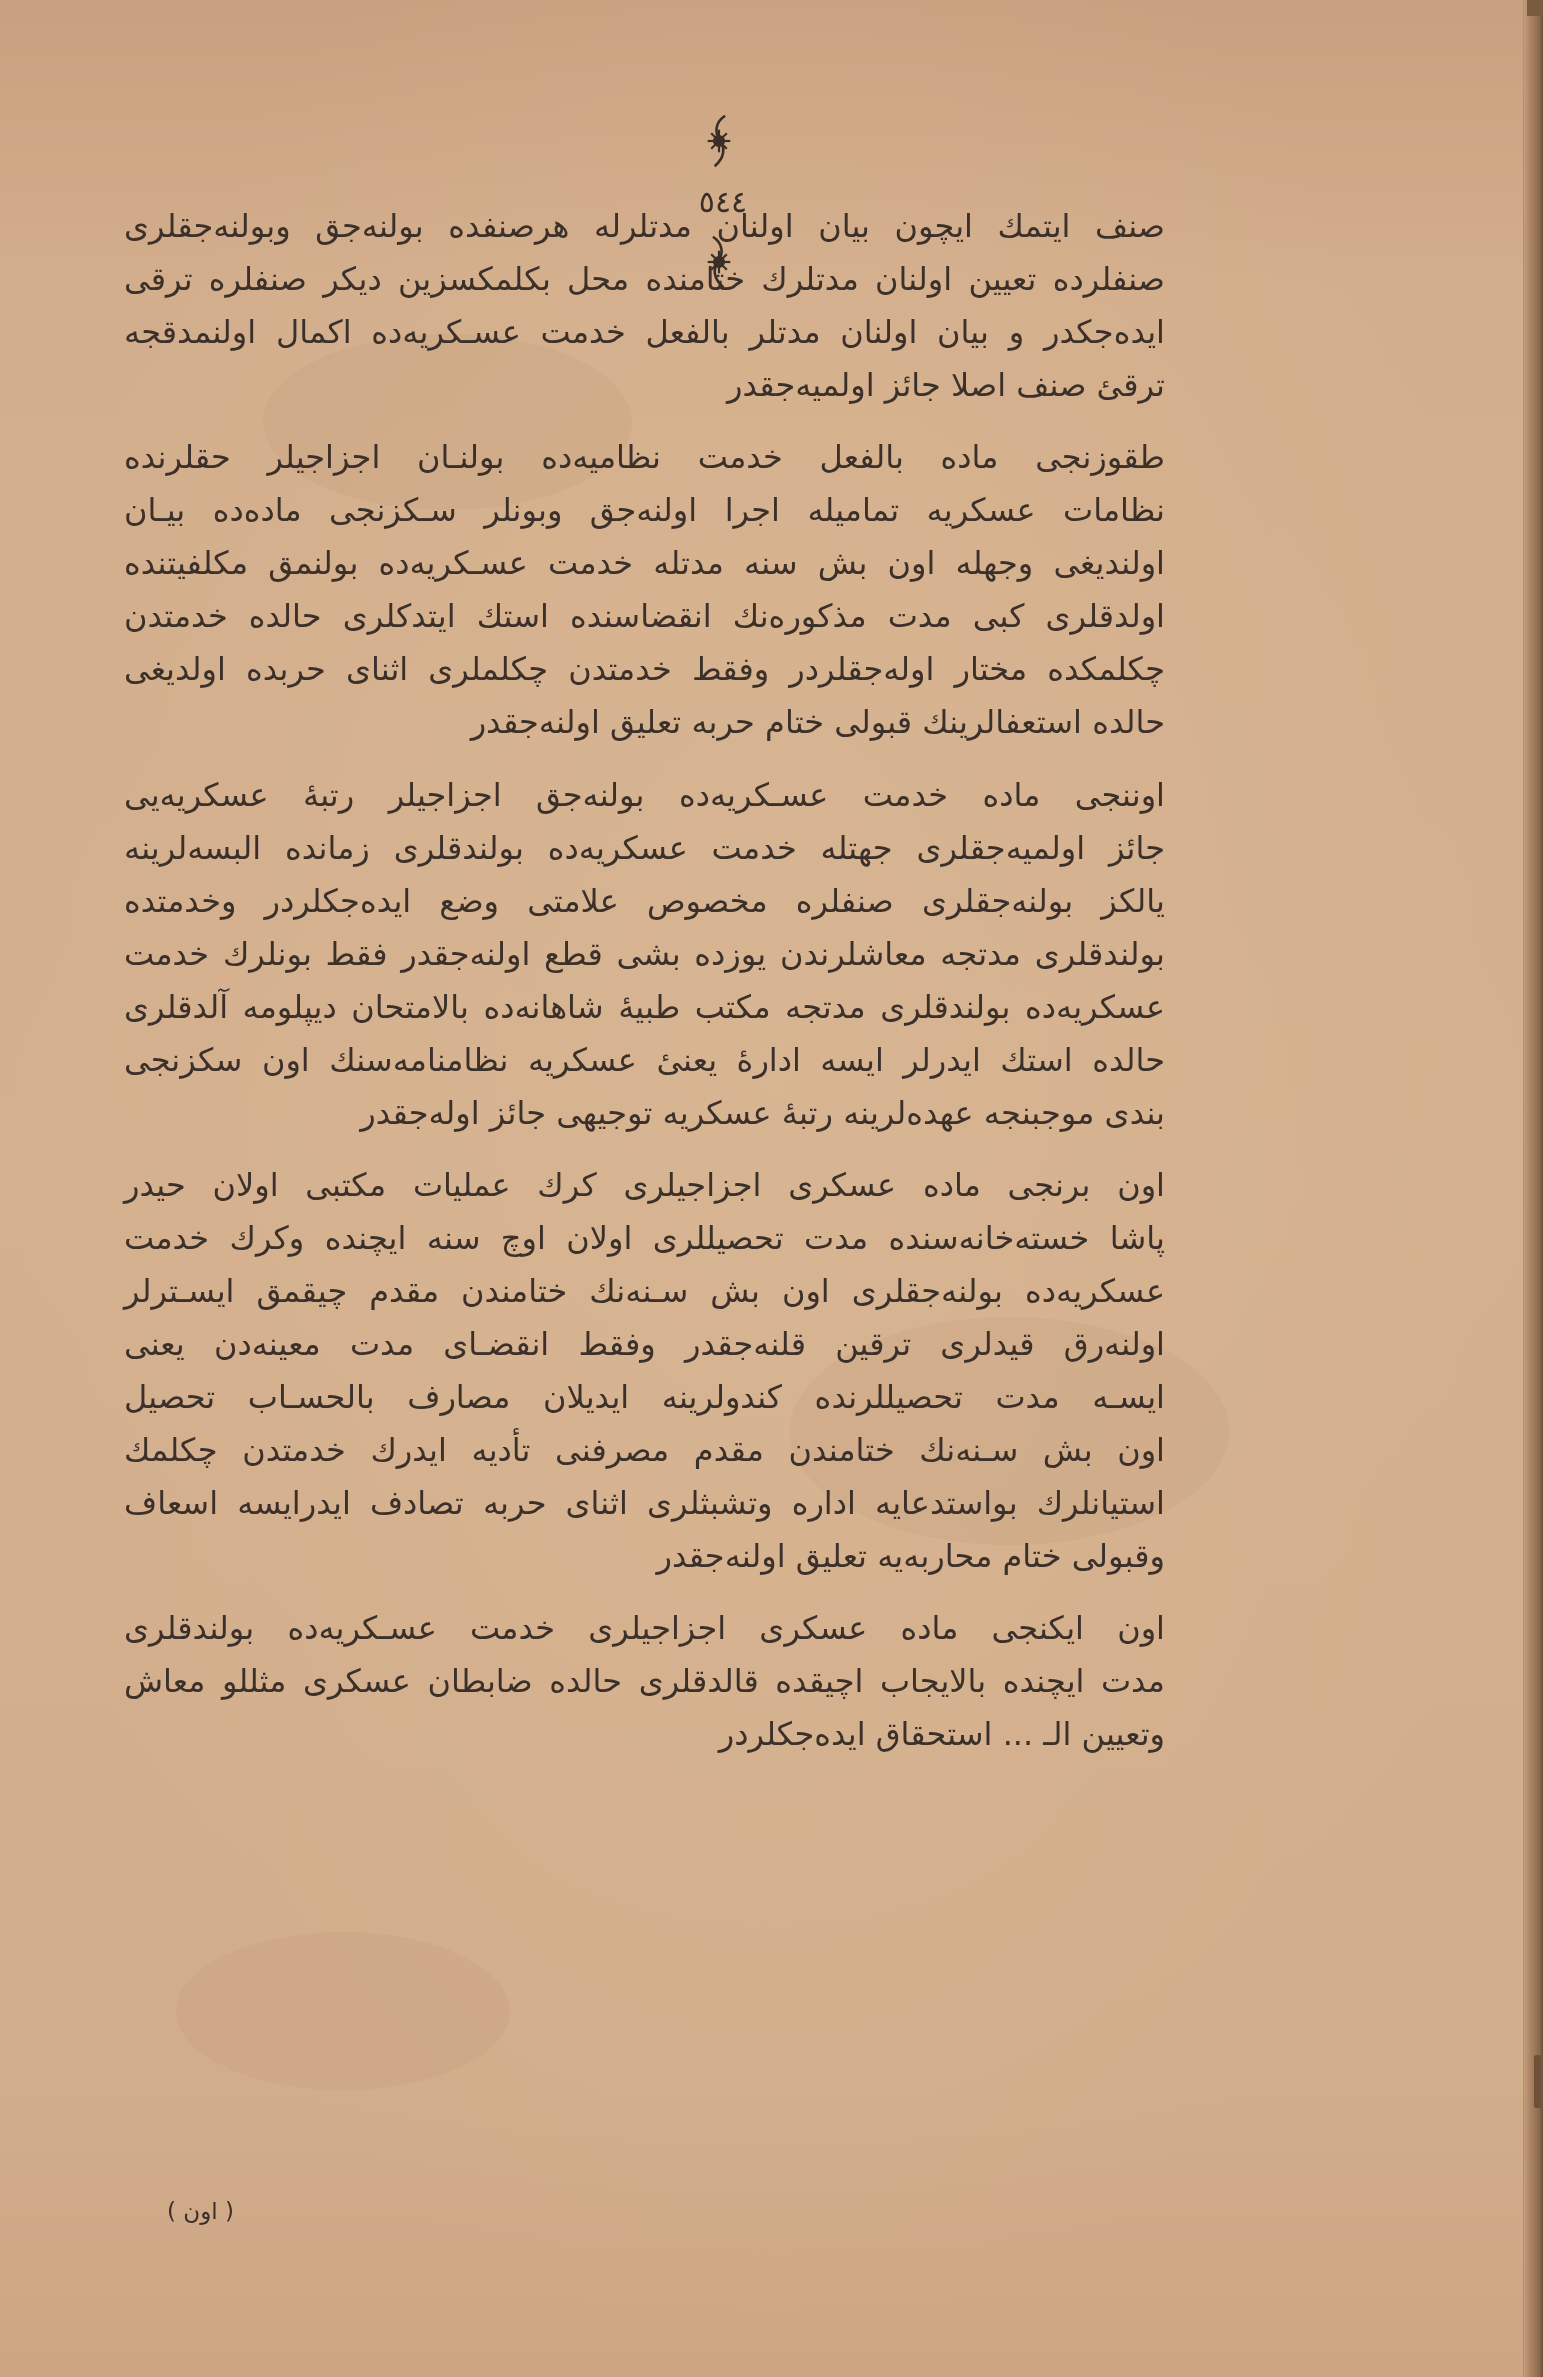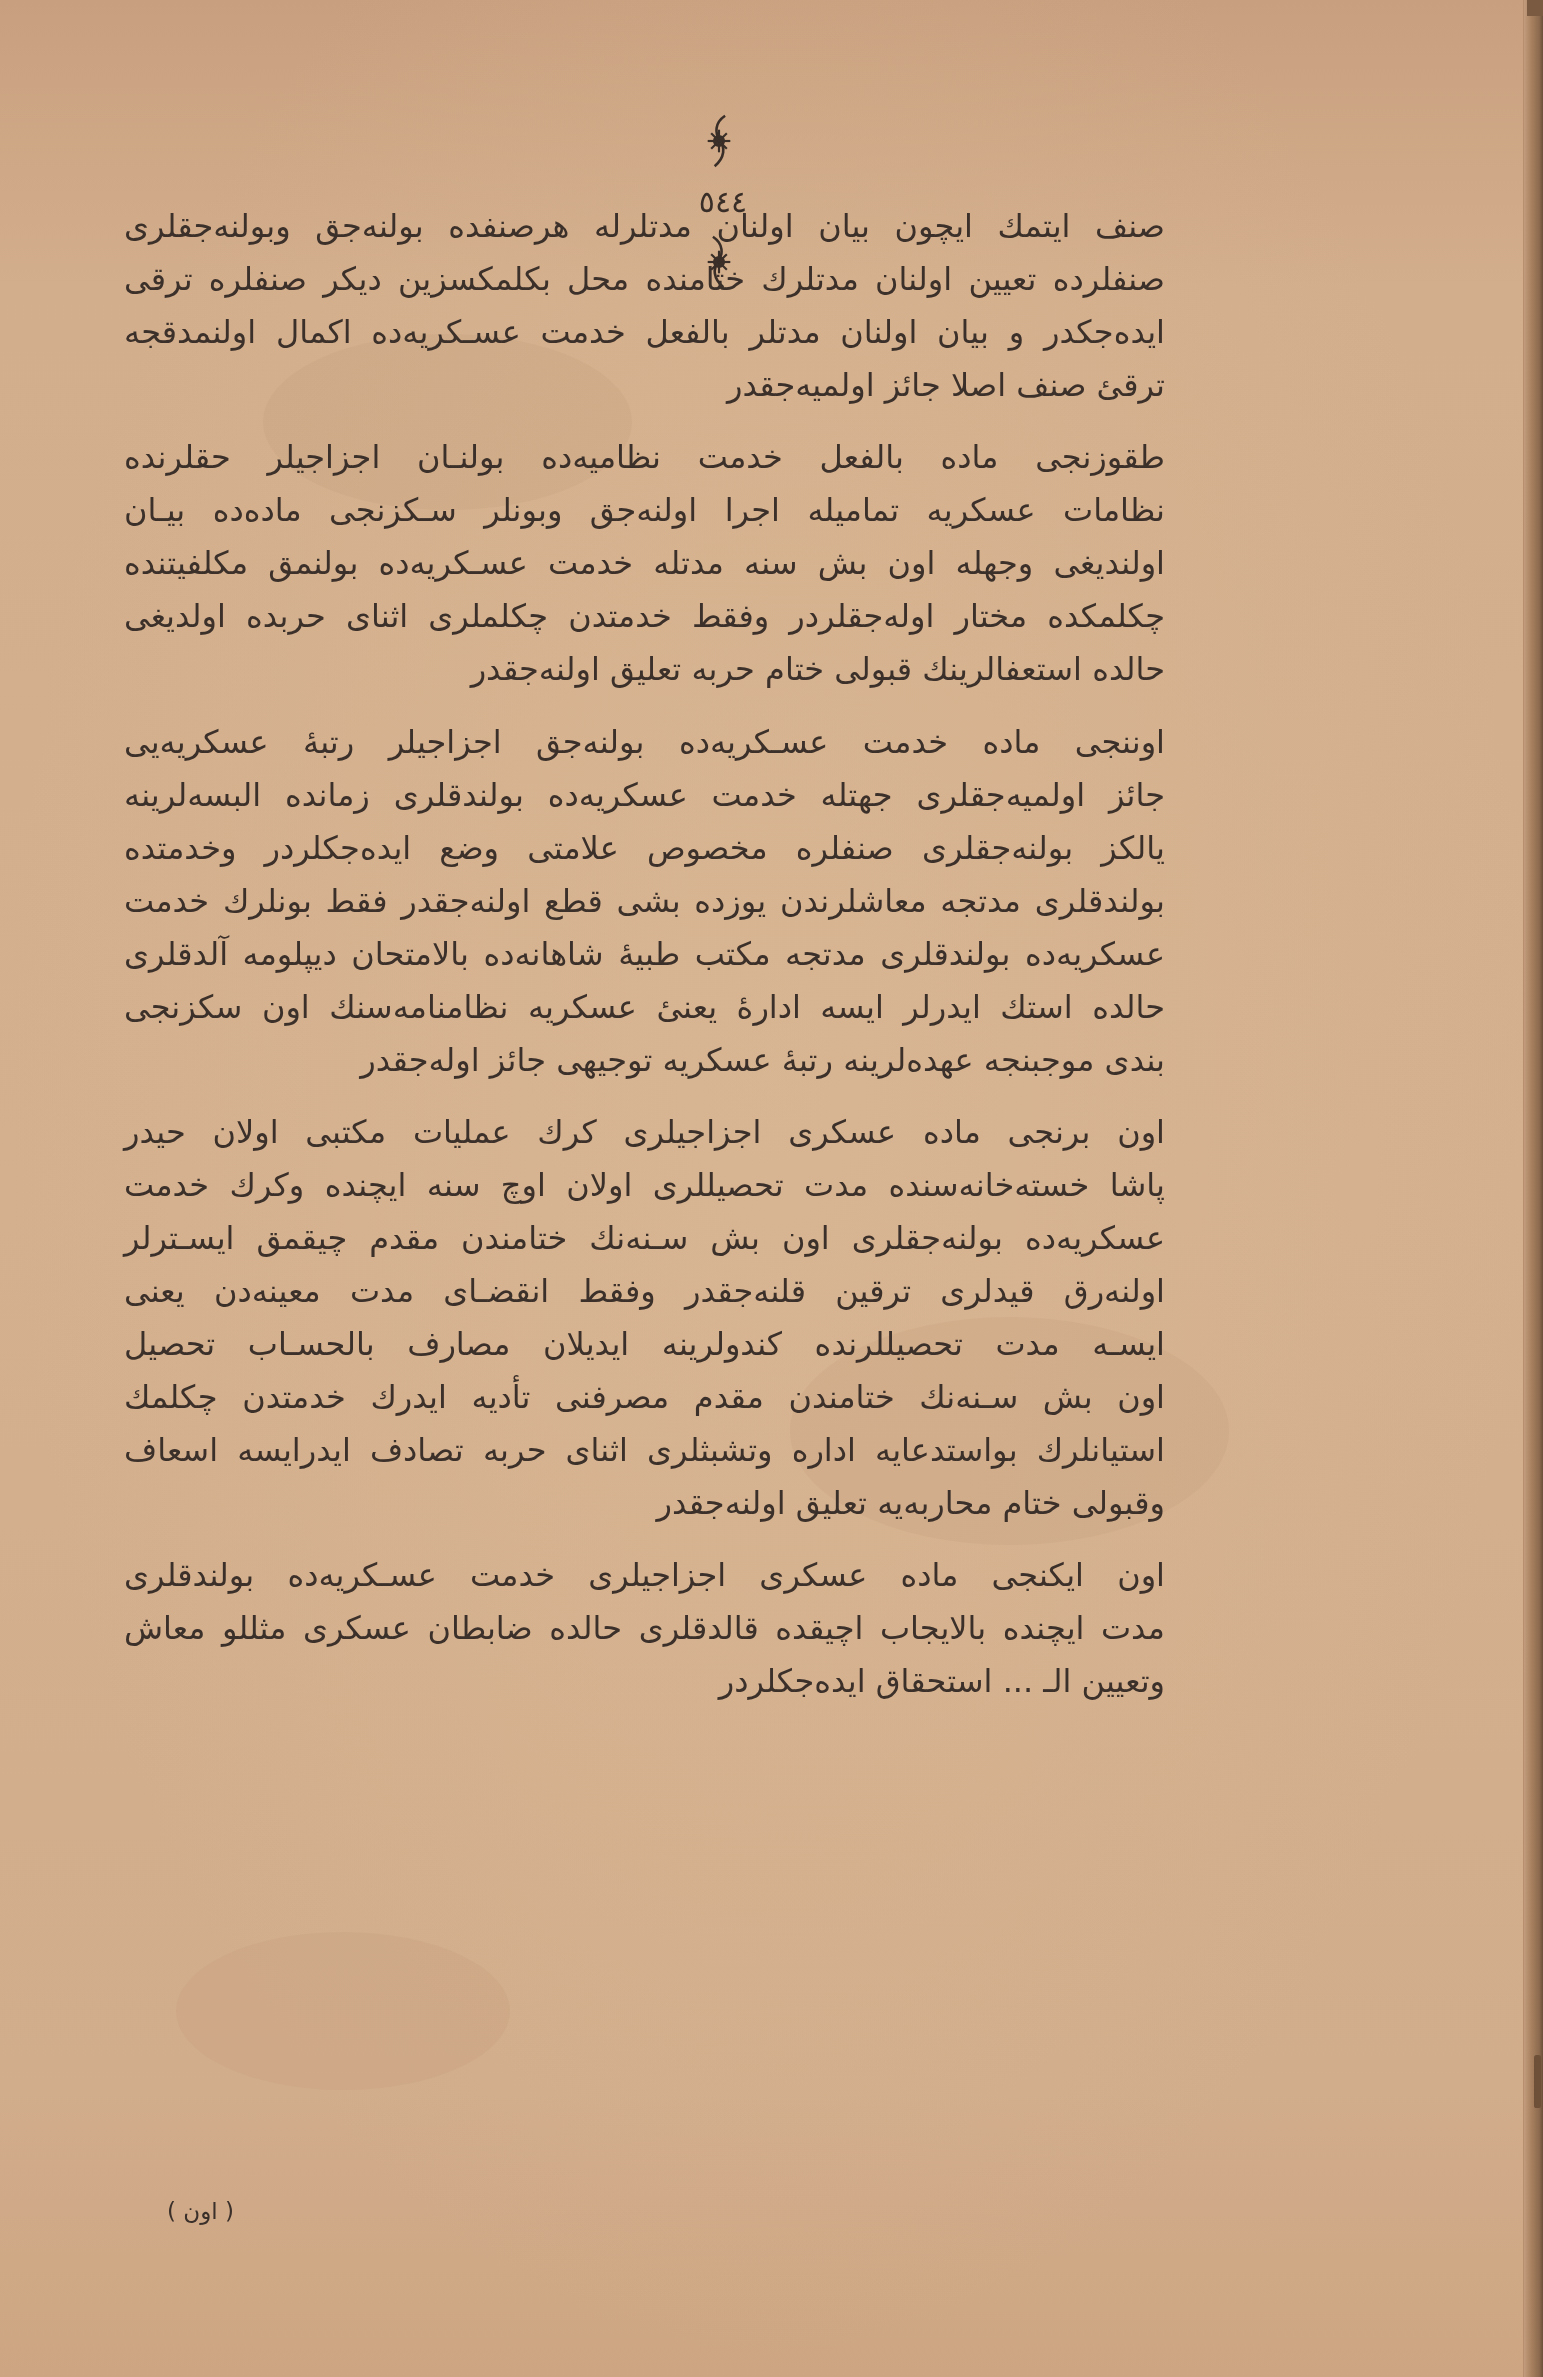--- a/index.html
+++ b/index.html
@@ -175,6 +175,7 @@
       <span class="line">طقوزنجی ماده    بالفعل خدمت نظامیه‌ده بولنـان اجزاجیلر حقلرنده</span>
       <span class="line">نظامات عسكریه تمامیله اجرا اولنه‌جق وبونلر سـكزنجی ماده‌ده بیـان</span>
       <span class="line">اولندیغی وجهله اون بش سنه مدتله خدمت عسـكریه‌ده بولنمق مكلفیتنده</span>
+      <span class="line">اولدقلری كبی مدت مذكوره‌نك انقضاسنده استك ایتدكلری حالده خدمتدن</span>
       <span class="line">چكلمكده مختار اوله‌جقلردر  وفقط خدمتدن چكلملری اثنای حربده اولدیغی</span>
       <span class="line last">حالده استعفالرینك قبولی ختام حربه تعلیق اولنه‌جقدر</span>
     </div>

